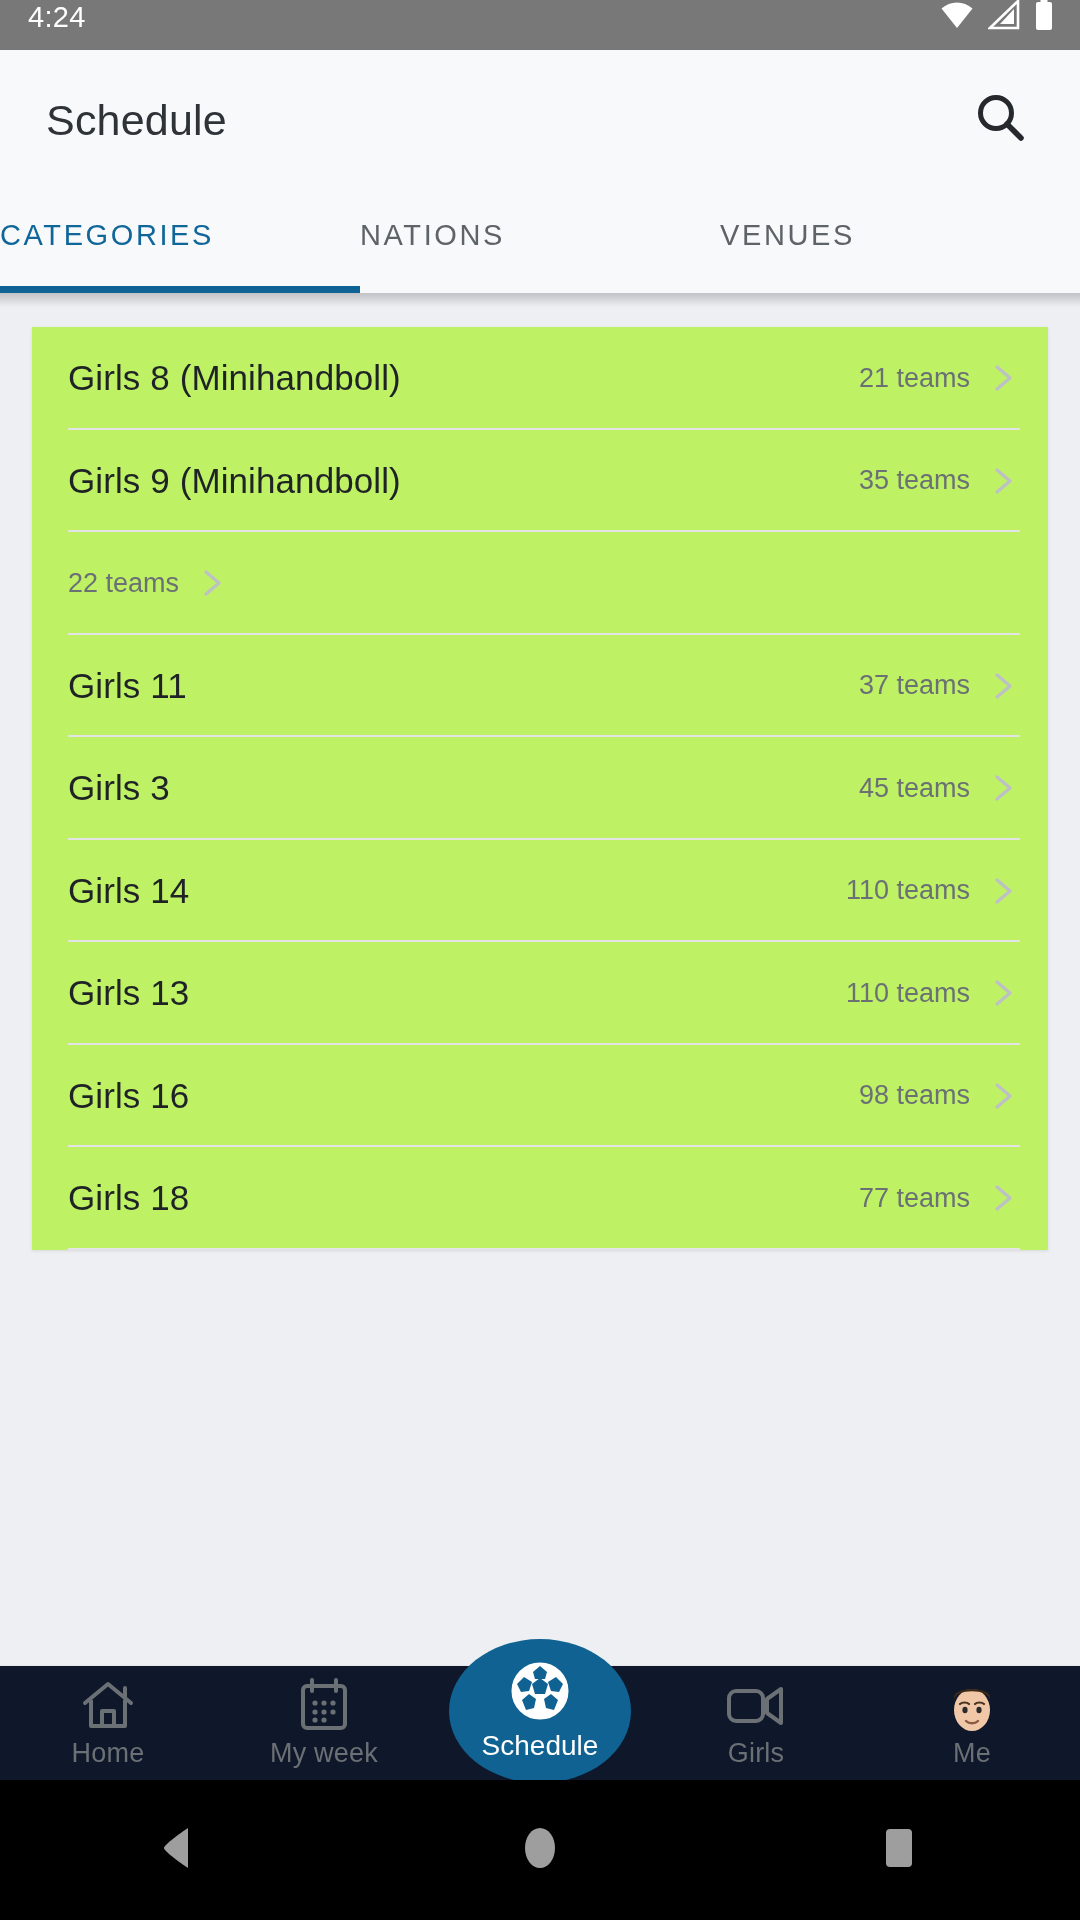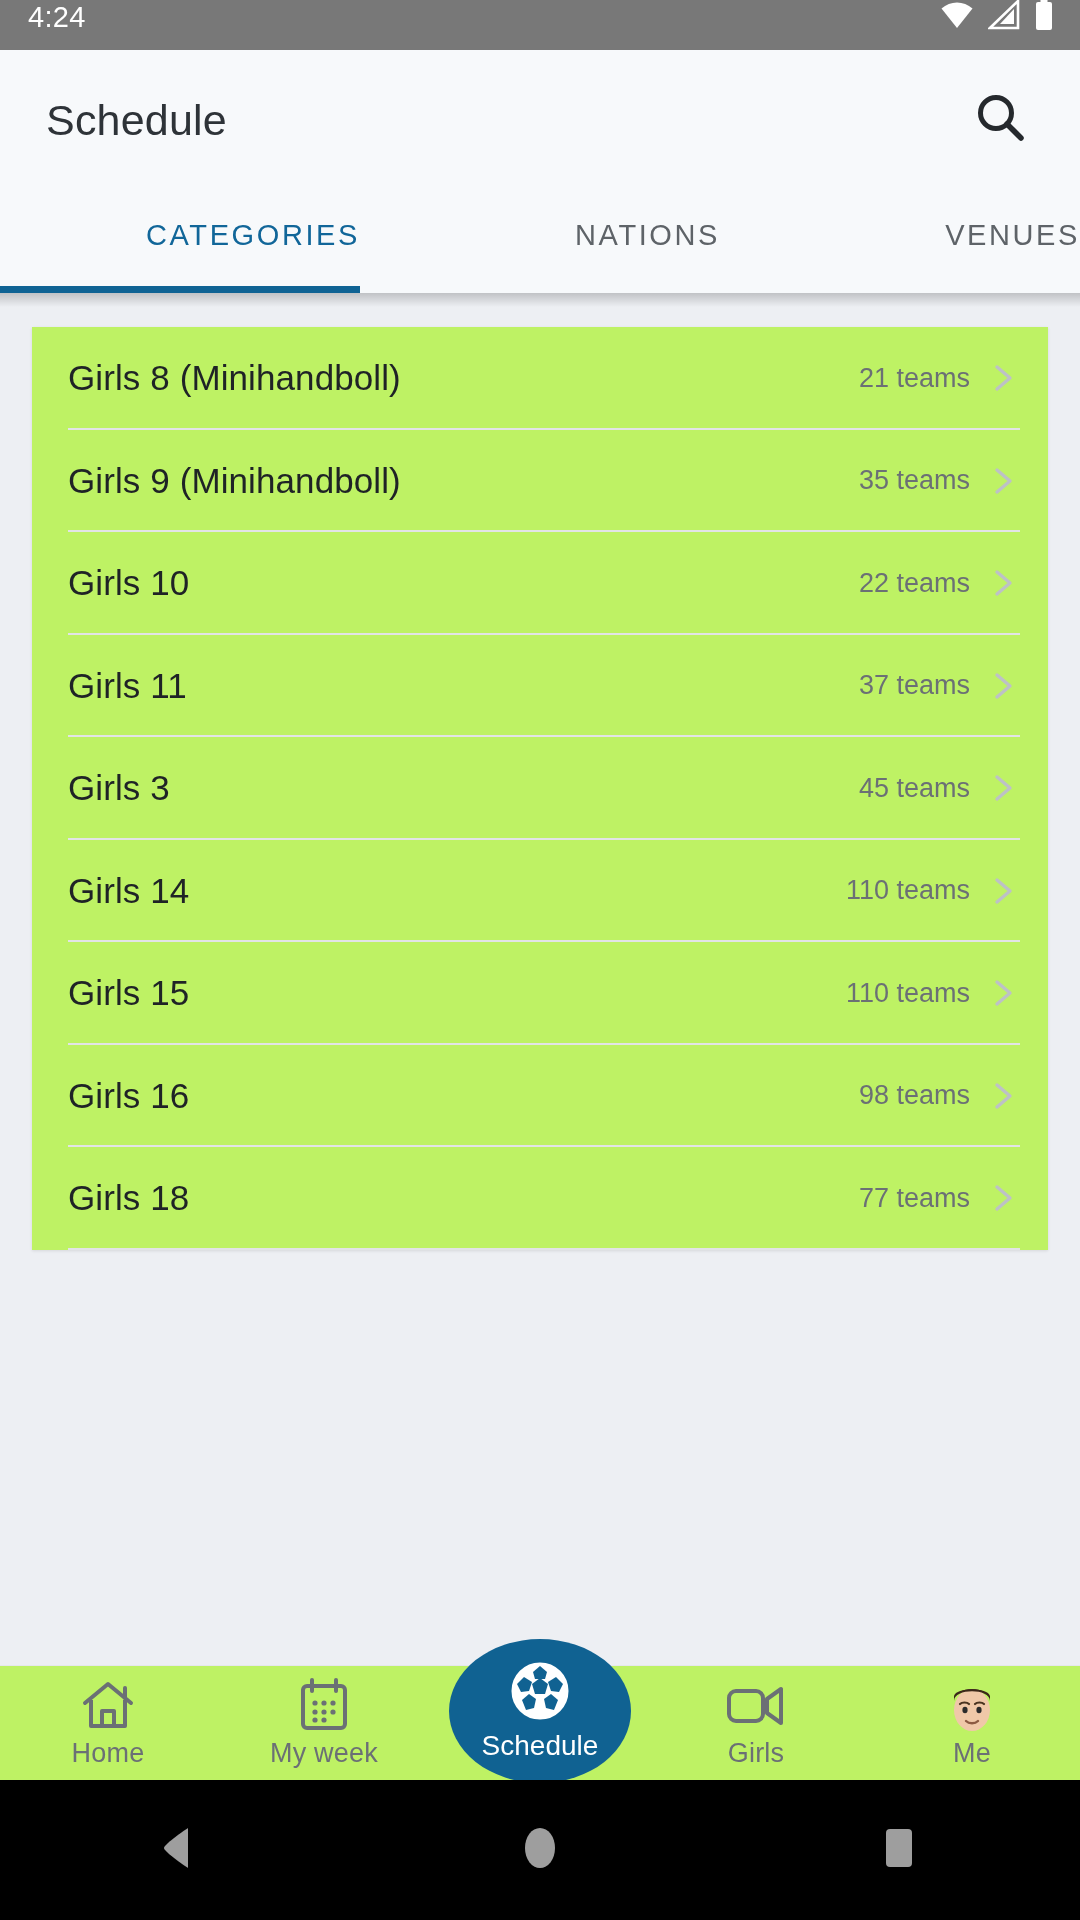--- a/index.html
+++ b/index.html
@@ -39,7 +39,7 @@
   }
   .tab {
     flex:1; height:103px;
-    display:flex; align-items:center; justify-content:flex-end;
+    display:flex; align-items:center; justify-content:flex-start;
     font-size:29px; letter-spacing:2.6px; color:#5E6368;
     position:relative; padding-bottom:12px;
   }

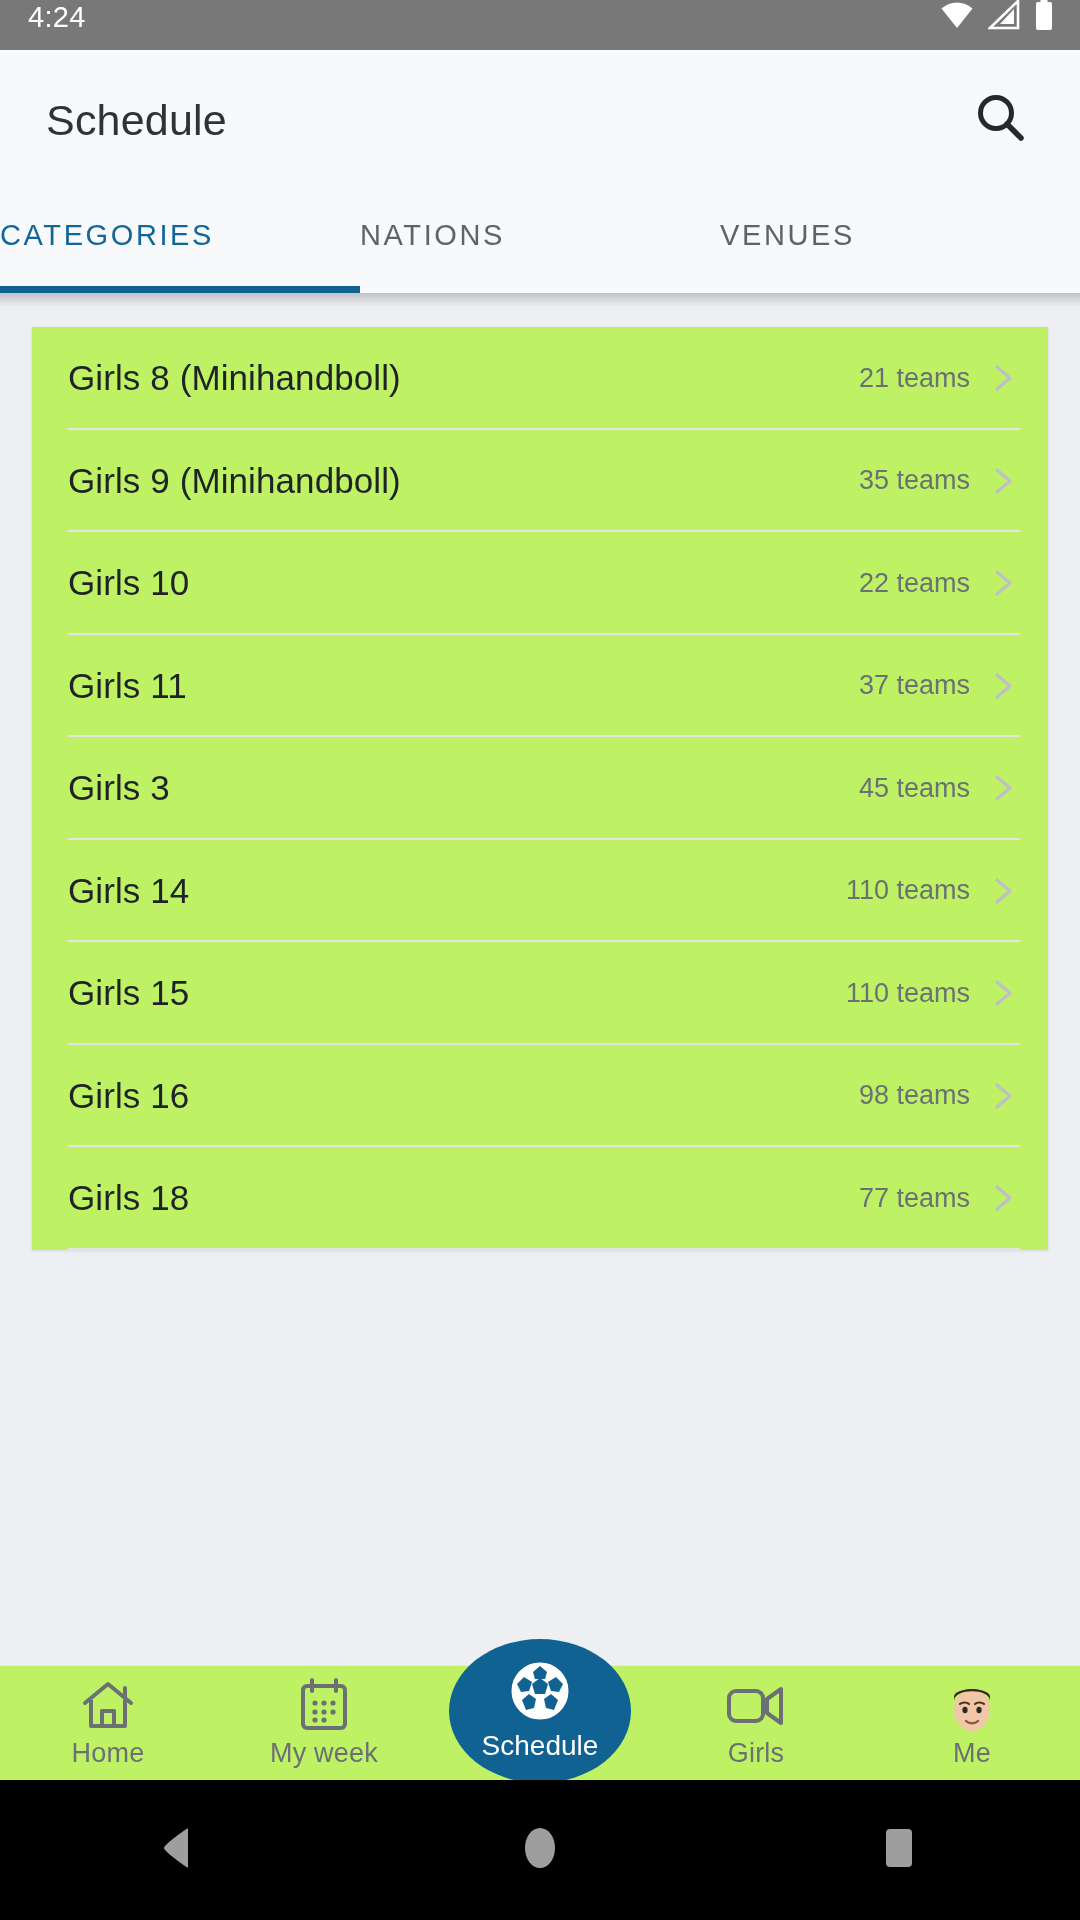--- a/index.html
+++ b/index.html
@@ -190,7 +190,6 @@
       </div>
 
       <div class="row">
-        <div class="row-label">Girls 10</div>
         <div class="row-count">22 teams</div>
         <div class="chev">
           <svg width="30" height="30" viewBox="0 0 30 30">

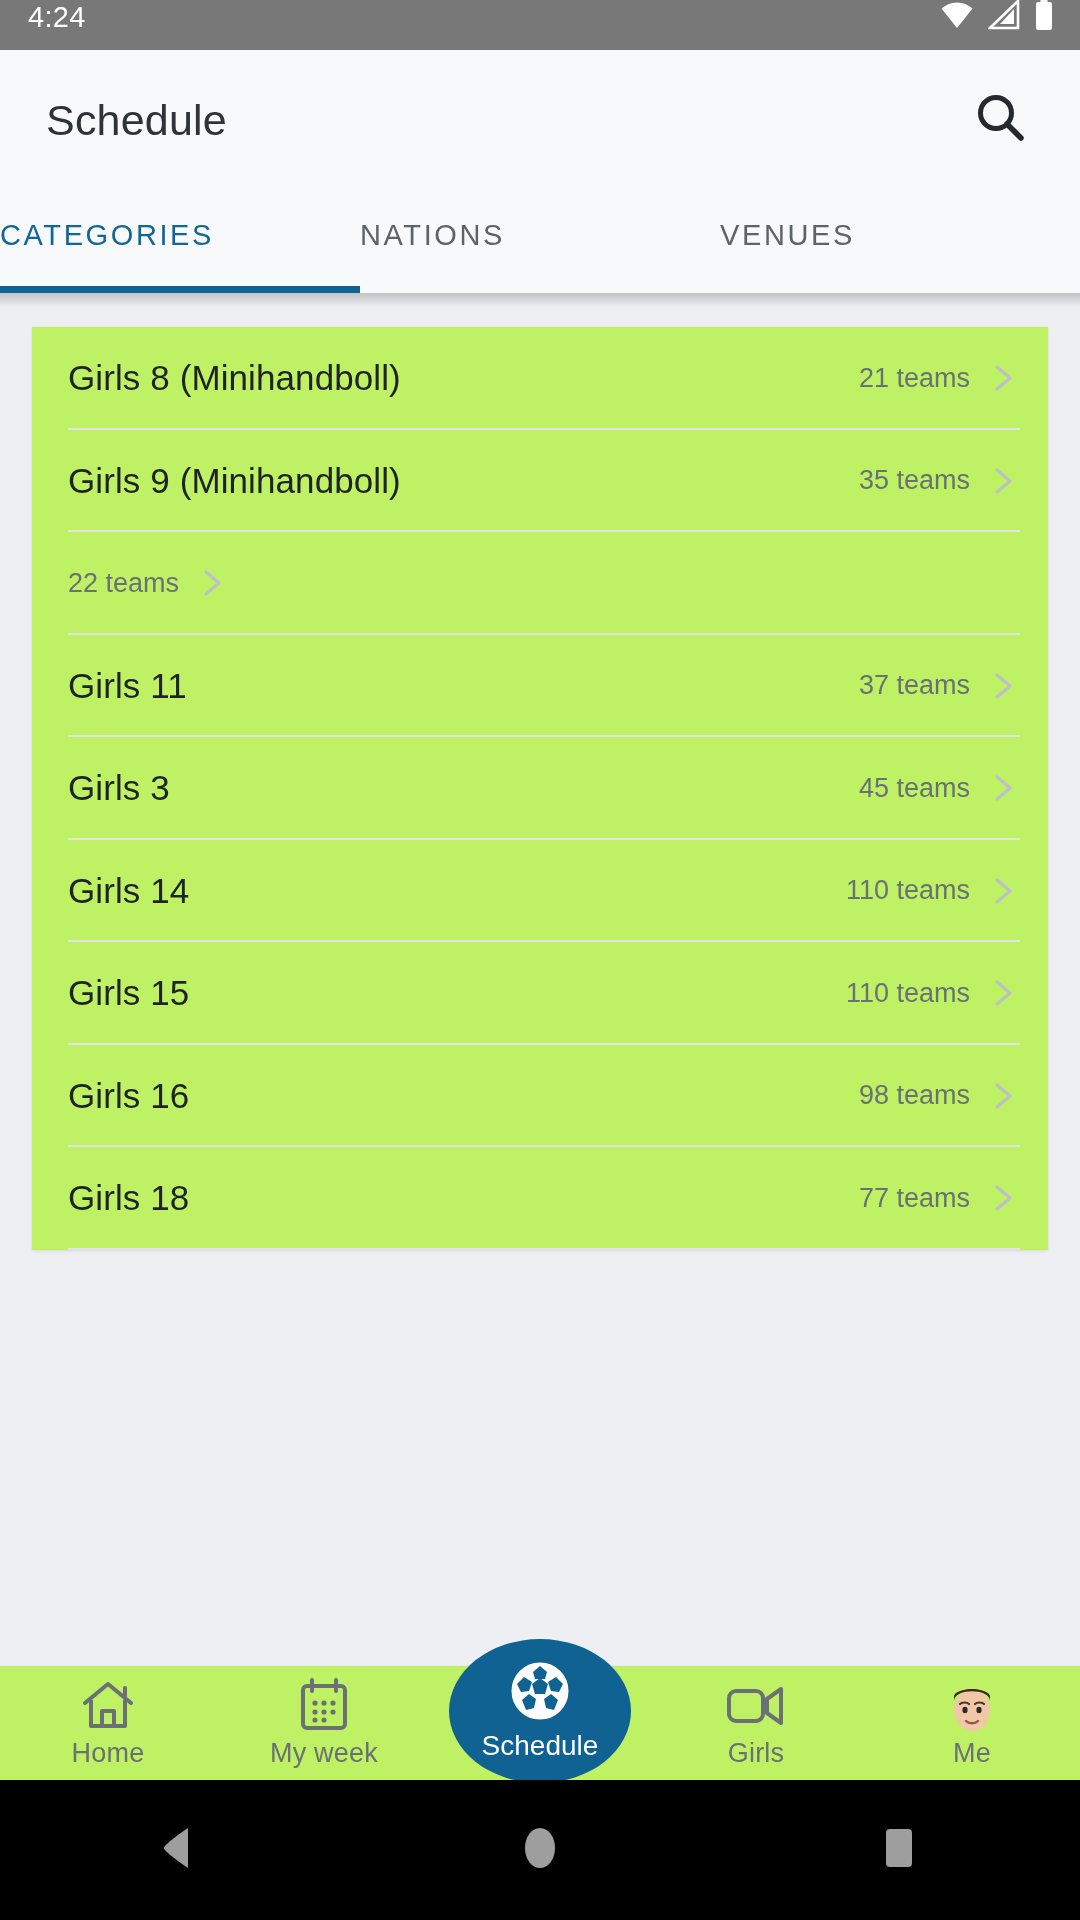--- a/index.html
+++ b/index.html
@@ -234,7 +234,7 @@
       </div>
 
       <div class="row">
-        <div class="row-label">Girls 15</div>
+        <div class="row-label">Girls 13</div>
         <div class="row-count">110 teams</div>
         <div class="chev">
           <svg width="30" height="30" viewBox="0 0 30 30">

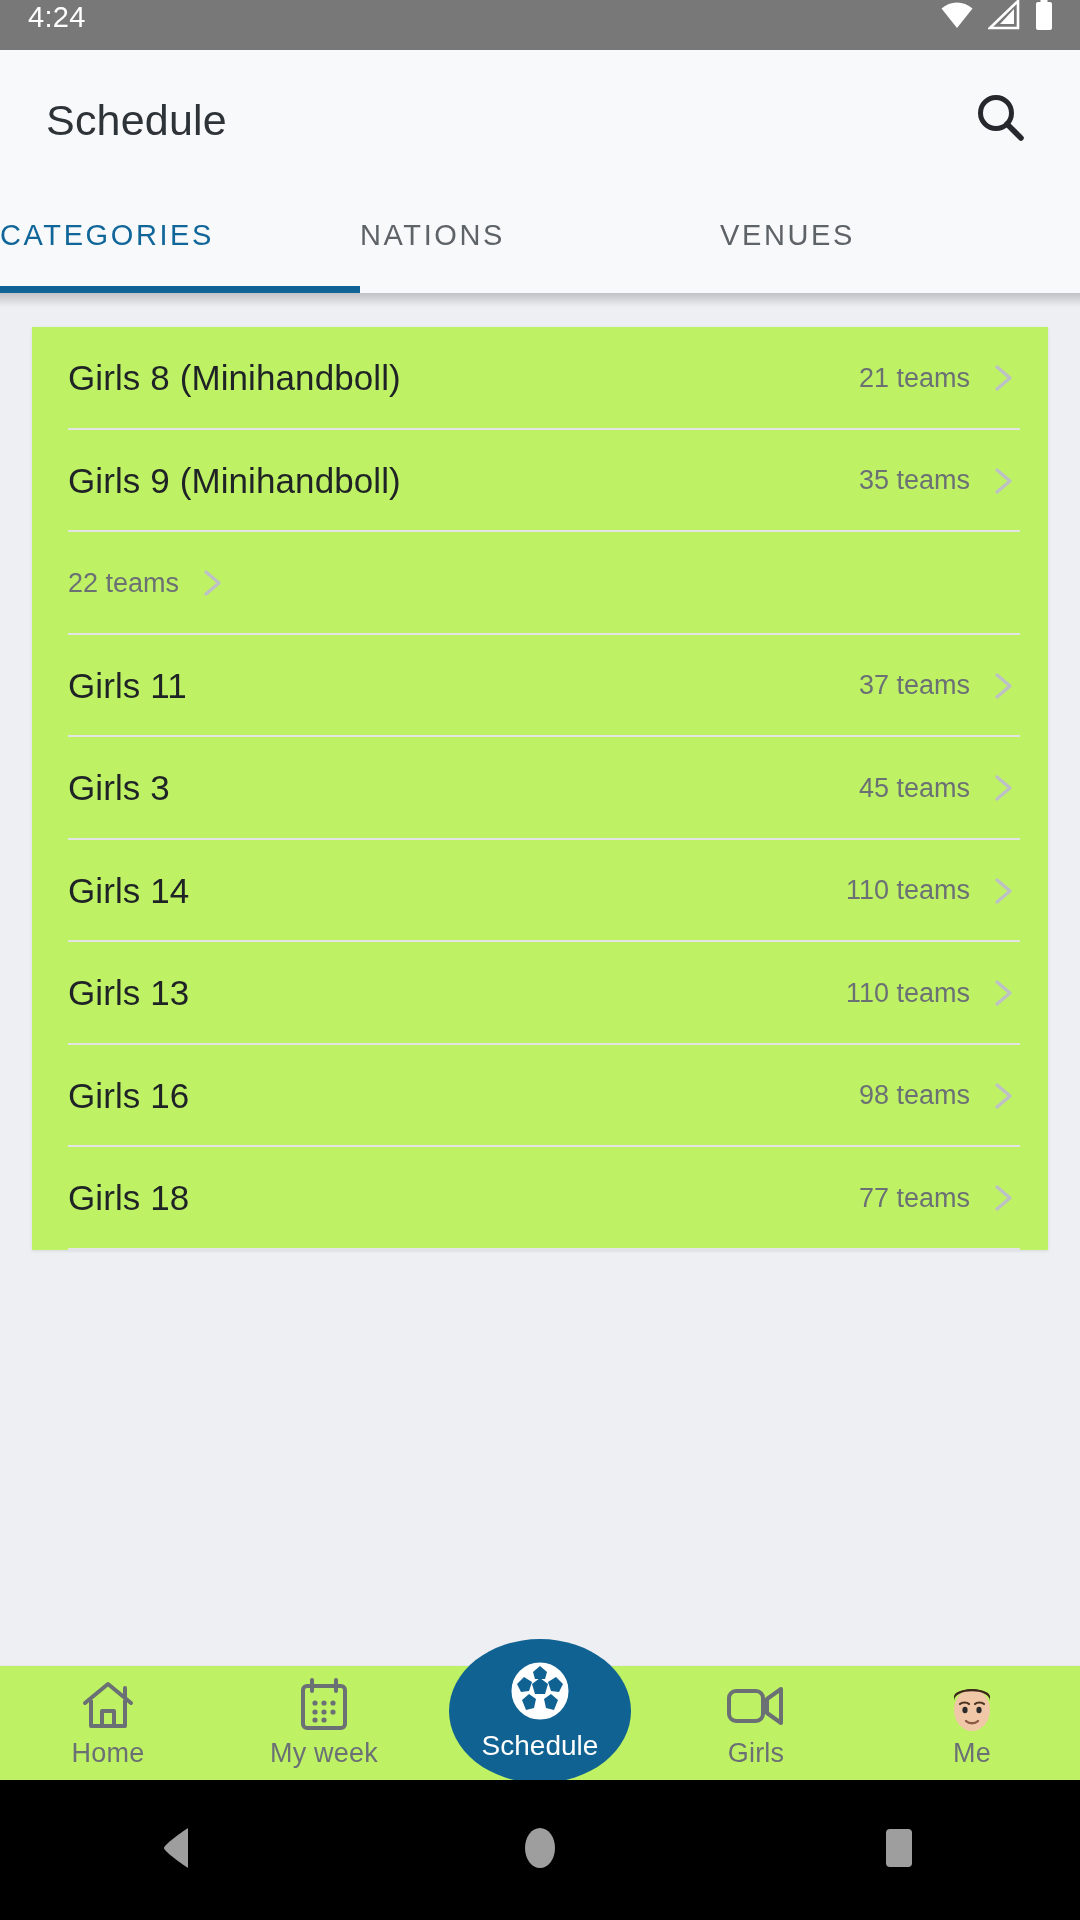--- a/index.html
+++ b/index.html
@@ -79,7 +79,7 @@
   
   .bottomnav {
     position:absolute; bottom:140px; left:0; width:1080px; height:115px;
-    background:#bef264; display:flex; align-items:flex-start;
+    background:#0f172a; display:flex; align-items:flex-start;
     border-top:1px solid #E6E8EB; z-index:10;
   }
   .navitem {

